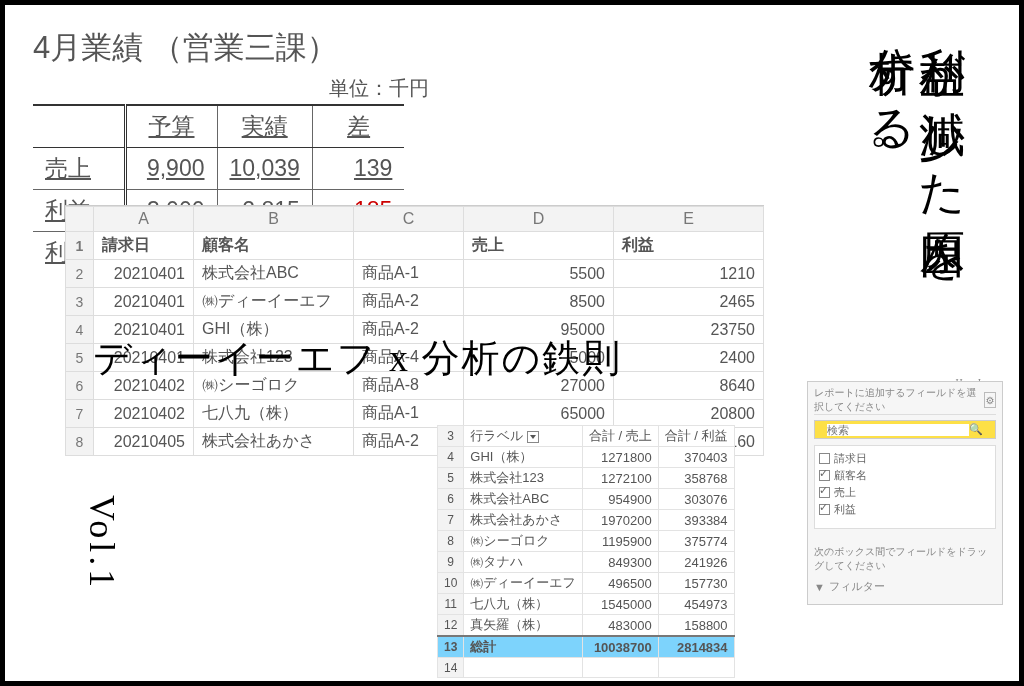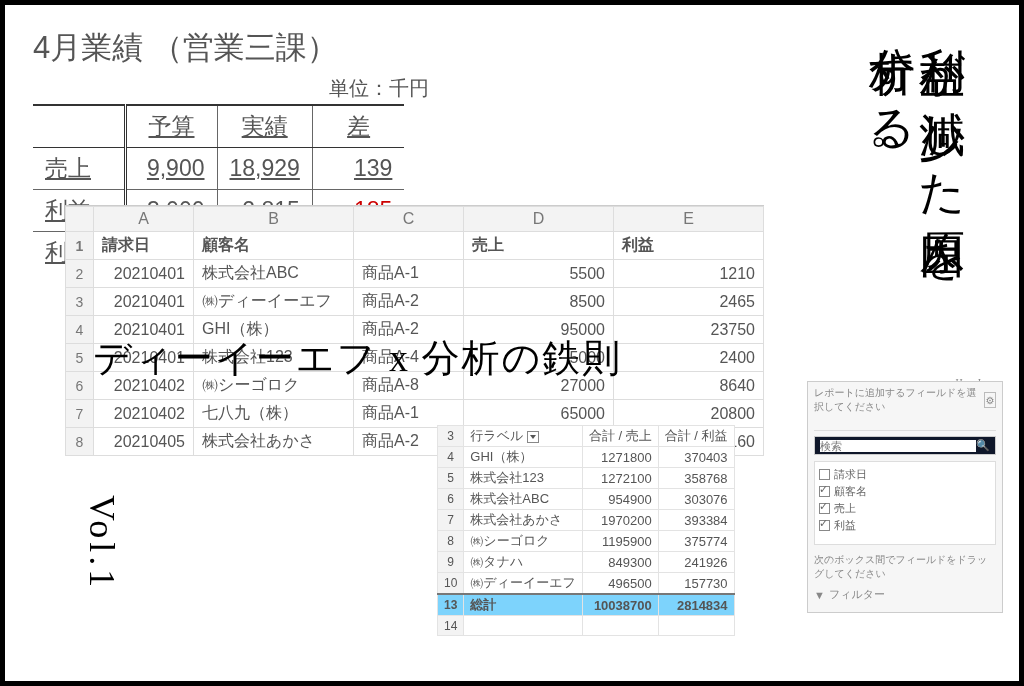--- a/index.html
+++ b/index.html
@@ -212,7 +212,7 @@
       <tr>
         <td class="rowhdr lcol">売上</td>
         <td class="dbl-left">9,900</td>
-        <td>18,929</td>
+        <td>10,039</td>
         <td class="rcol">139</td>
       </tr>
       <tr>

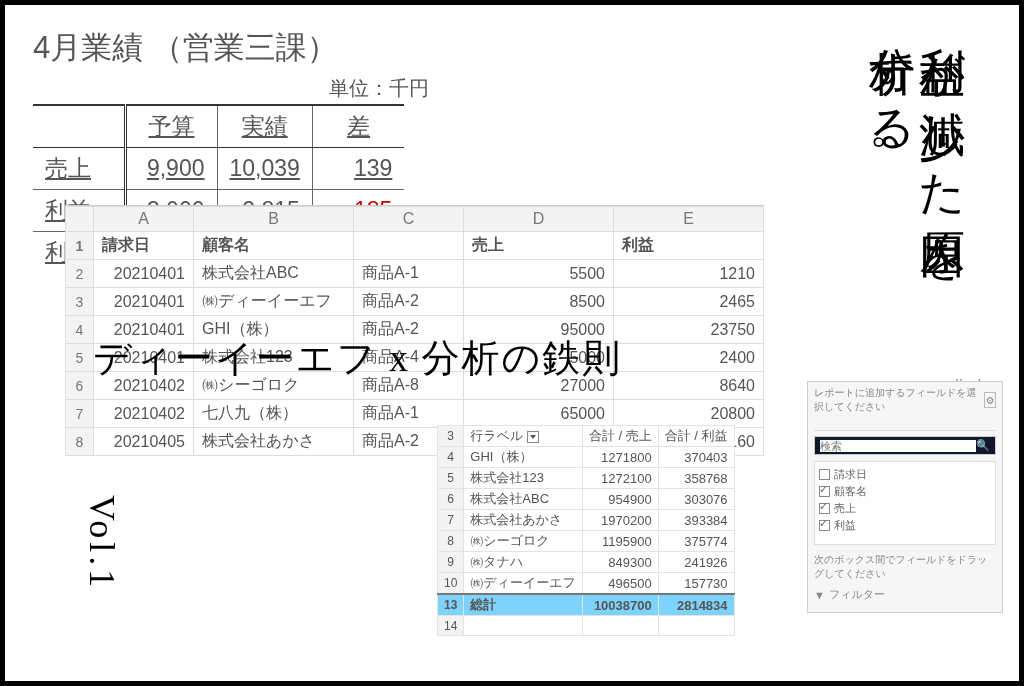--- a/index.html
+++ b/index.html
@@ -172,7 +172,7 @@
   .fieldpanel .fphdr {
     font-size: 10px;
     color: #888;
-    padding-bottom: 16px;
+    padding-bottom: 0;
     border-bottom: 1px solid #ddd;
     display:flex; justify-content:space-between; align-items:center;
   }

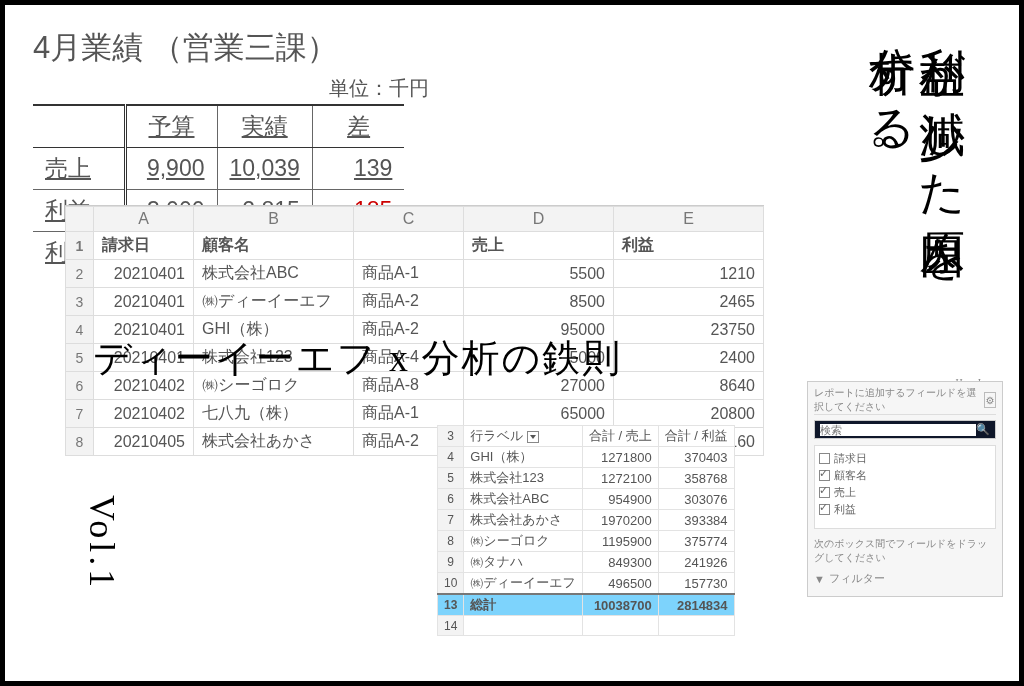--- a/index.html
+++ b/index.html
@@ -177,7 +177,7 @@
     display:flex; justify-content:space-between; align-items:center;
   }
   .gearbox { width:16px; height:16px; border:1px solid #bbb; display:flex; align-items:center; justify-content:center; }
-  .searchbox { margin-top:5px; display:flex; align-items:center; border:1px solid #ccc; background:#0f172a; padding:2px 5px;}
+  .searchbox { margin-top:5px; display:flex; align-items:center; border:1px solid #ccc; background:#fde047; padding:2px 12px;}
   .searchbox input { border:none; outline:none; font-size:11px; flex:1; }
   .fieldlist { margin-top:6px; background:#fff; border:1px solid #ddd; padding:4px 4px 10px 4px;}
   .fielditem { display:flex; align-items:center; gap:4px; padding:1px 0;}

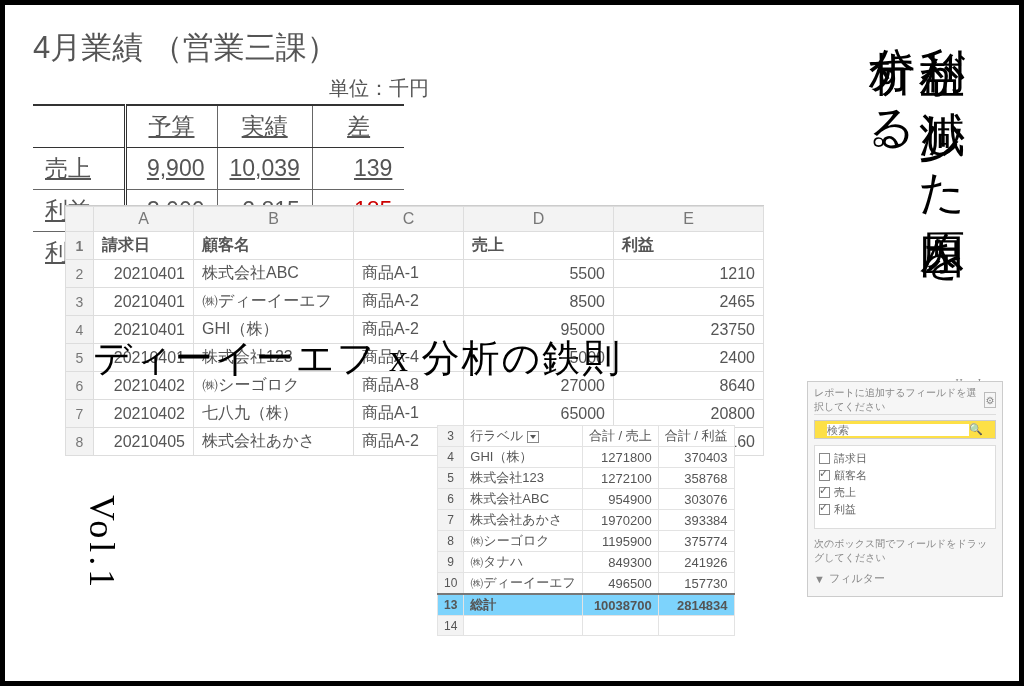--- a/index.html
+++ b/index.html
@@ -183,7 +183,7 @@
   .fielditem { display:flex; align-items:center; gap:4px; padding:1px 0;}
   .fielditem .cb { width:11px; height:11px; border:1px solid #888; display:inline-block; position:relative;}
   .fielditem .cb.checked::after { content:"✓"; position:absolute; left:-1px; top:-4px; font-size:11px; }
-  .dragnote { margin-top:8px; font-size:10px; color:#888;}
+  .dragnote { margin-top:16px; font-size:10px; color:#888;}
   .filterrow { margin-top:6px; display:flex; align-items:center; gap:4px; color:#888; font-size:11px;}
   .corners { position:absolute; right: 38px; top:372px; font-size:10px; color:#888; z-index:4; }
 </style>

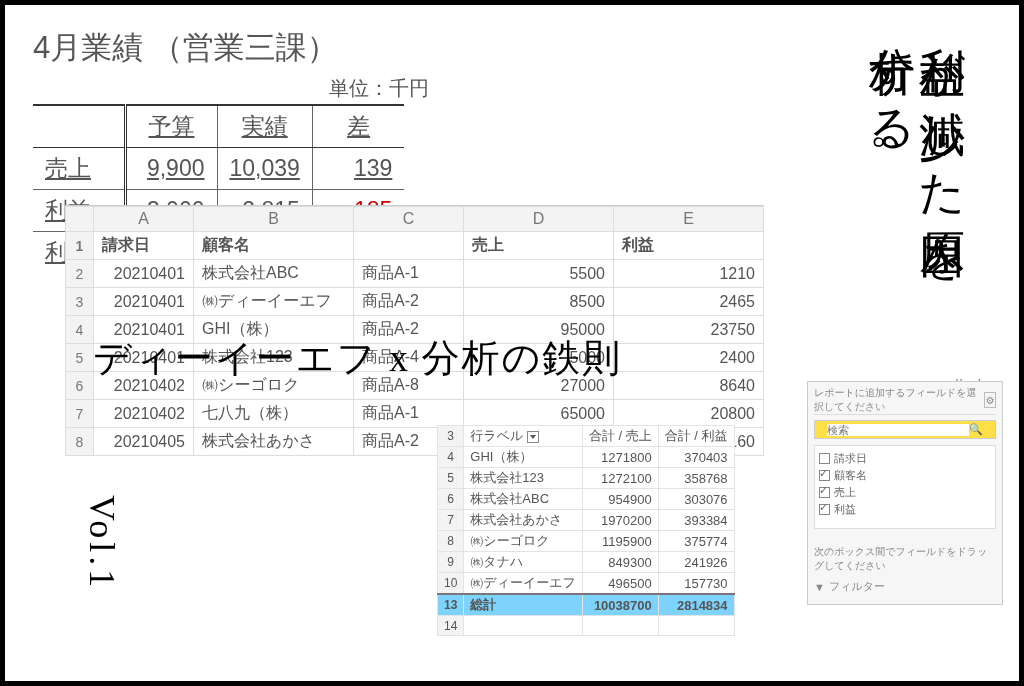--- a/index.html
+++ b/index.html
@@ -366,6 +366,12 @@
     <td>㈱ディーイーエフ</td>
     <td class="rR">496500</td>
     <td class="rR">157730</td>
+        </tr>
+        <tr>
+          <td class="rownum">11</td>
+    <td>七八九（株）</td>
+    <td class="rR">1545000</td>
+    <td class="rR">454973</td>
         </tr>
       </tbody>
     <tbody>

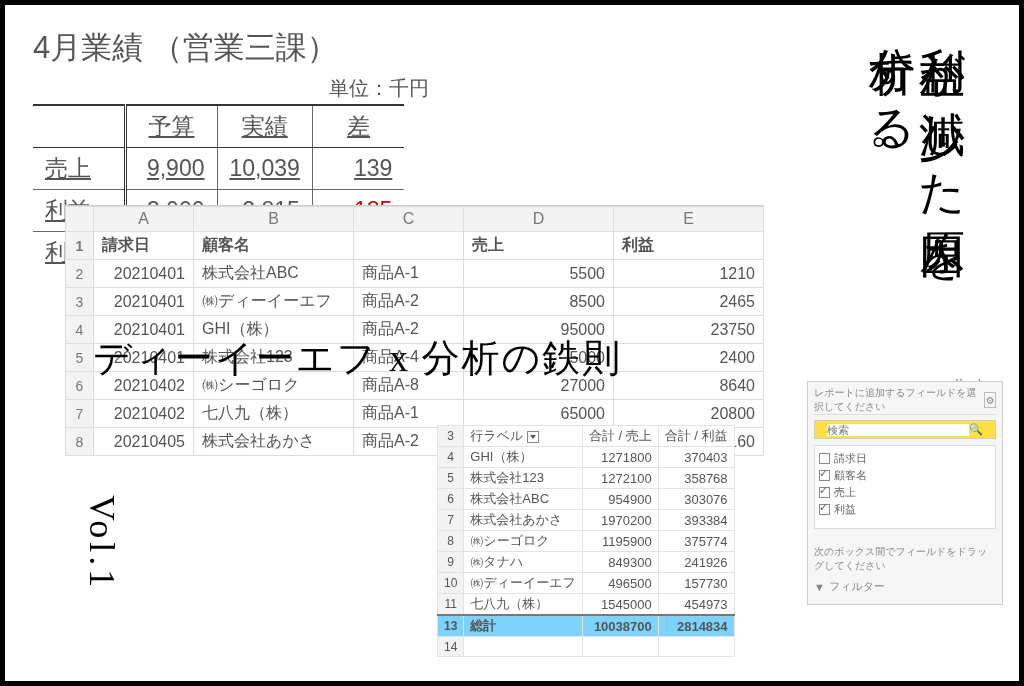--- a/index.html
+++ b/index.html
@@ -372,6 +372,12 @@
     <td>七八九（株）</td>
     <td class="rR">1545000</td>
     <td class="rR">454973</td>
+        </tr>
+        <tr>
+          <td class="rownum">12</td>
+    <td>真矢羅（株）</td>
+    <td class="rR">483000</td>
+    <td class="rR">158800</td>
         </tr>
       </tbody>
     <tbody>

